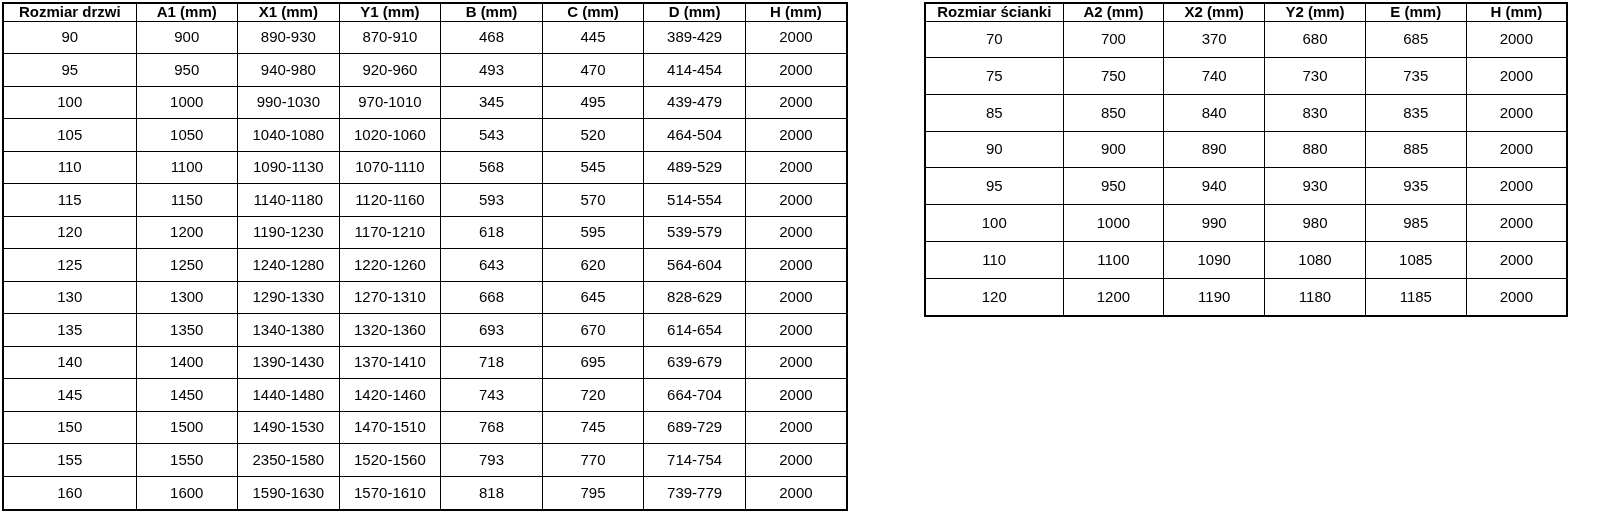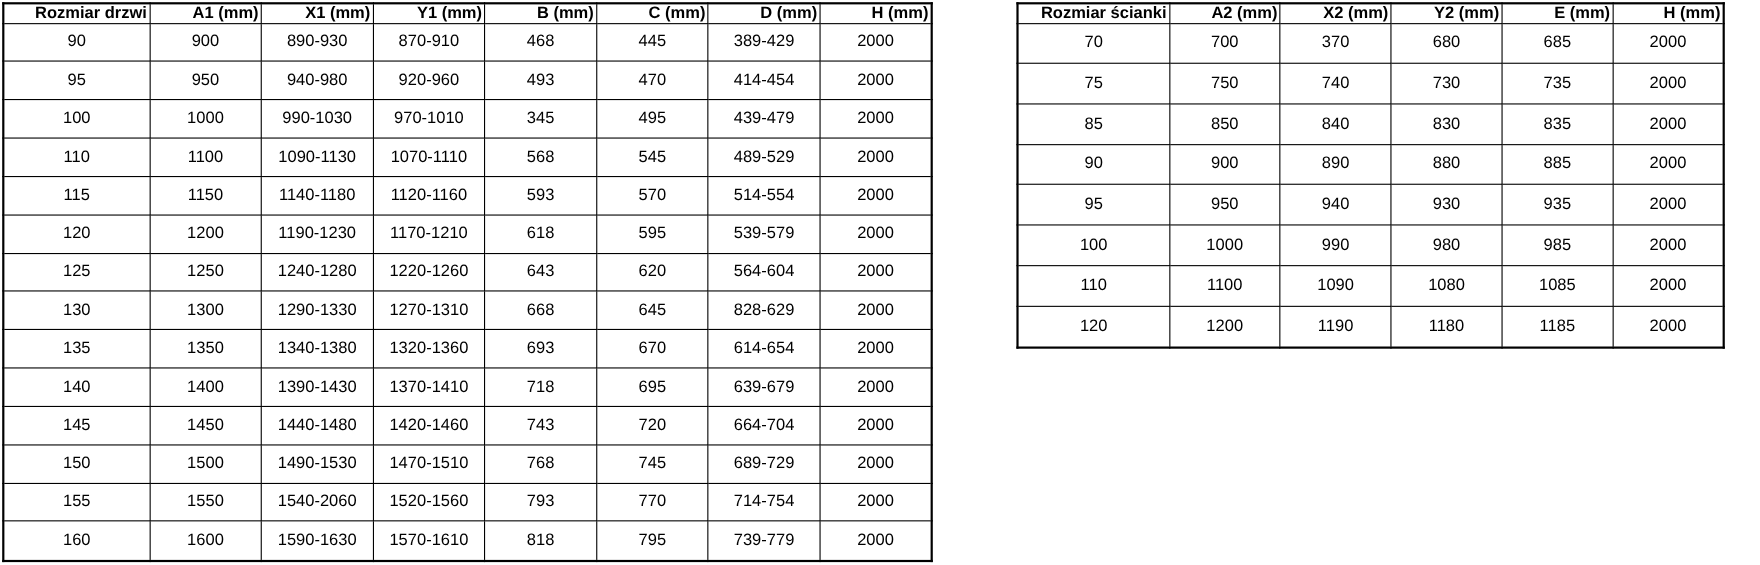--- a/index.html
+++ b/index.html
@@ -48,7 +48,6 @@
   }
   .spec-table th {
     font-weight: bold;
-    text-align: right;
   }
   .spec-table col.first-col { width: 138px; }
   #door-table col.first-col { width: 133px; }

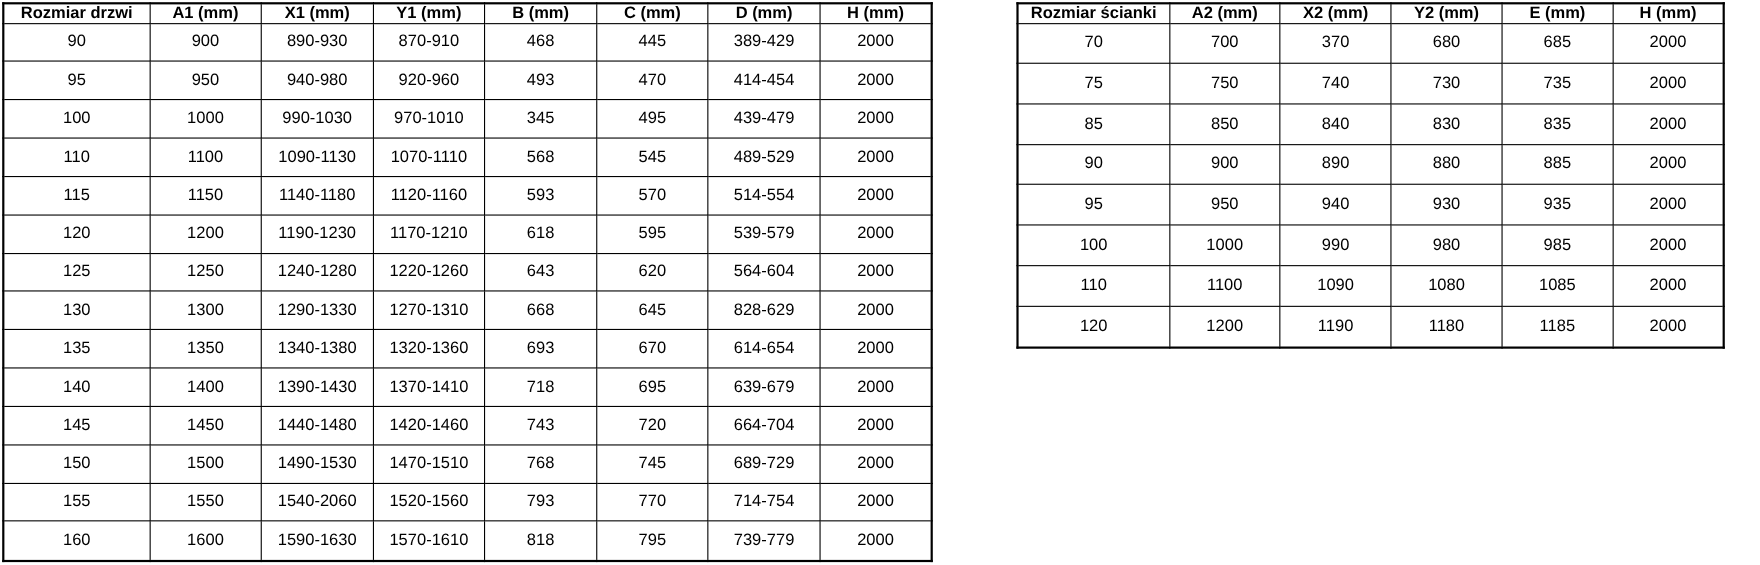--- a/index.html
+++ b/index.html
@@ -111,6 +111,16 @@
           <td>2000</td>
         </tr>
         <tr>
+          <td>105</td>
+          <td>1050</td>
+          <td>1040-1080</td>
+          <td>1020-1060</td>
+          <td>543</td>
+          <td>520</td>
+          <td>464-504</td>
+          <td>2000</td>
+        </tr>
+        <tr>
           <td>110</td>
           <td>1100</td>
           <td>1090-1130</td>

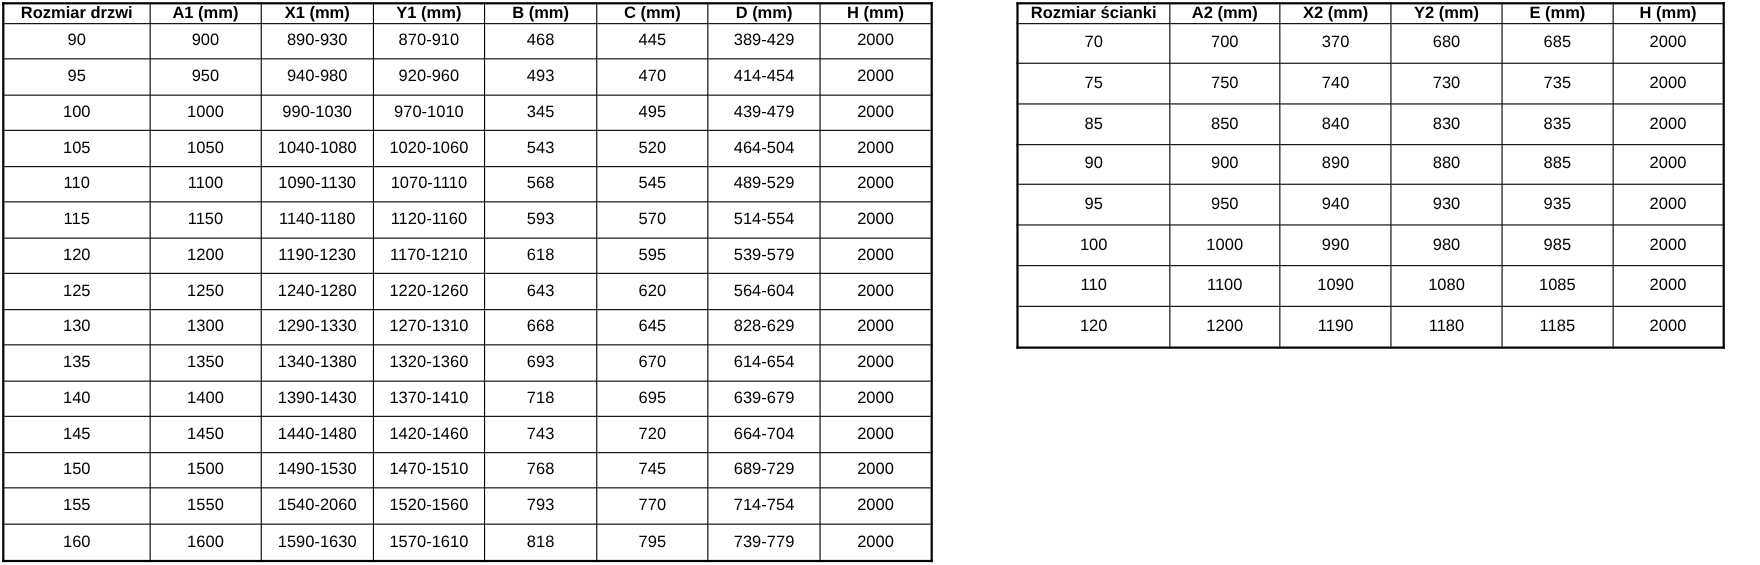--- a/index.html
+++ b/index.html
@@ -213,7 +213,7 @@
         <tr>
           <td>155</td>
           <td>1550</td>
-          <td>1540-2060</td>
+          <td>2350-1580</td>
           <td>1520-1560</td>
           <td>793</td>
           <td>770</td>

